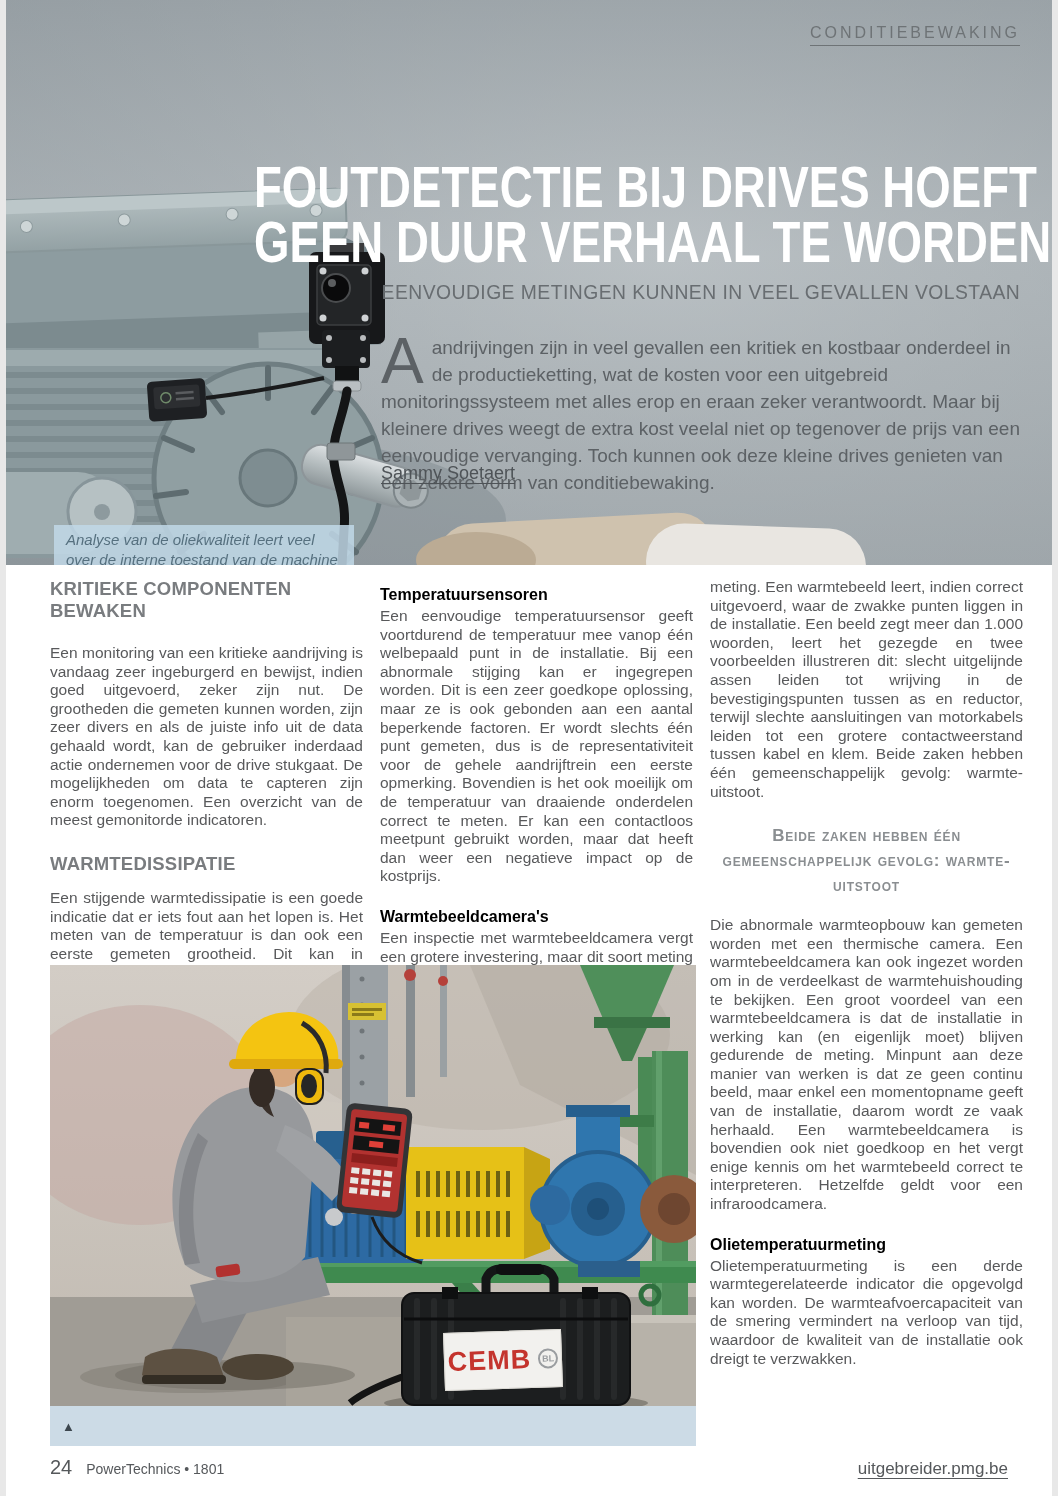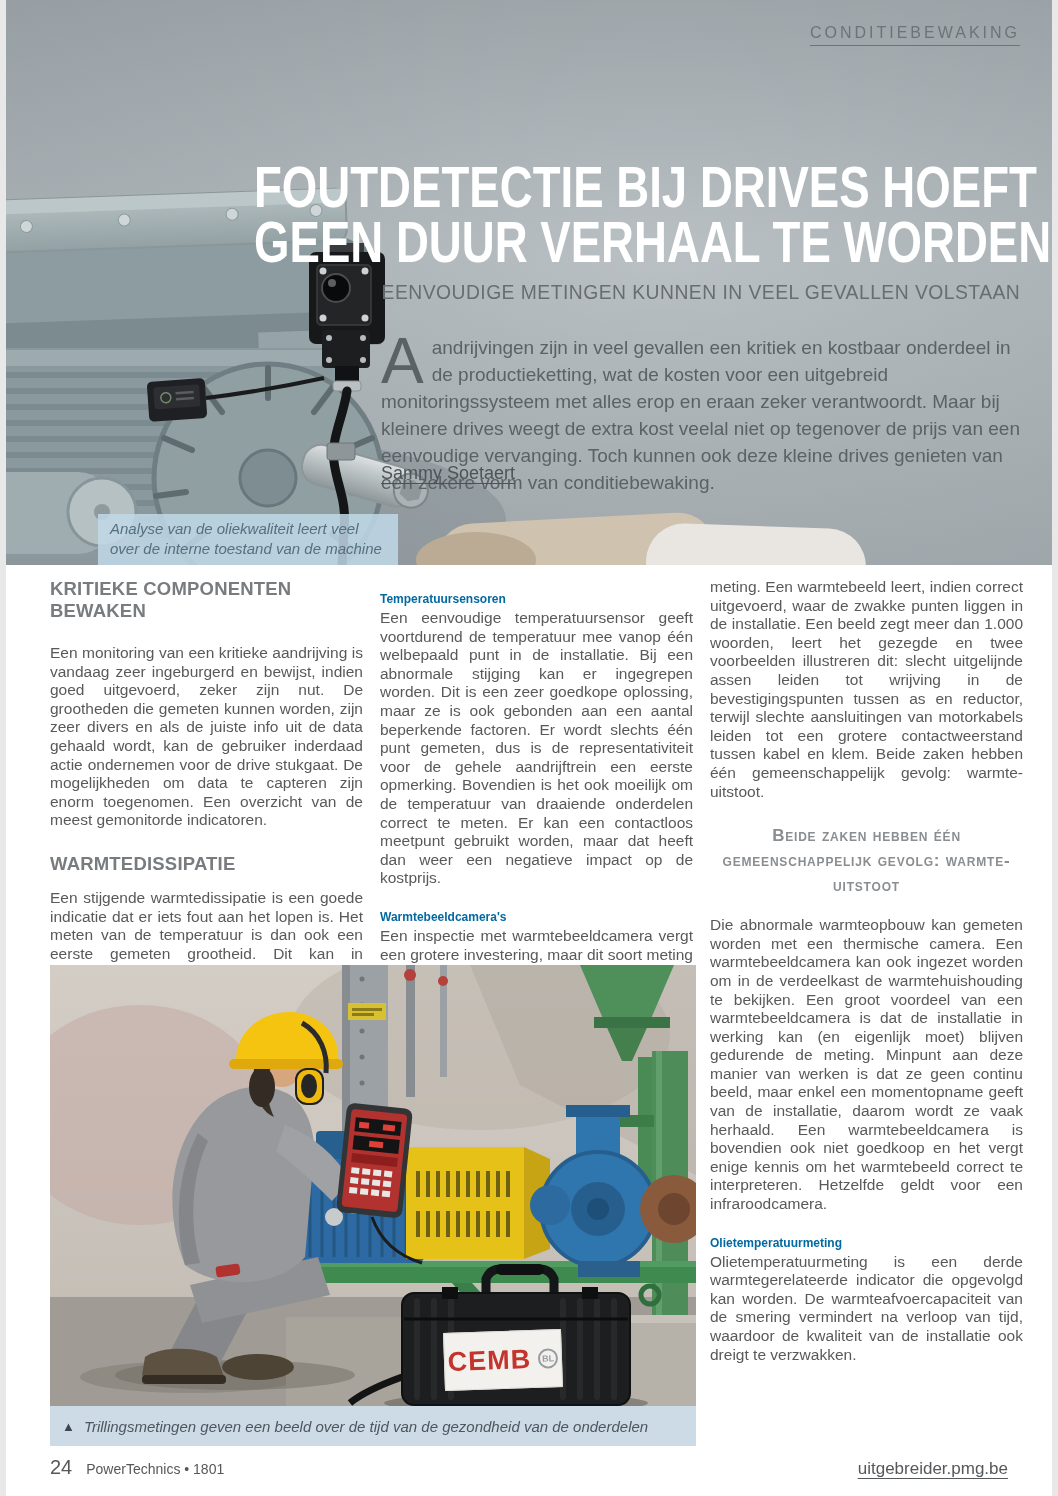--- a/index.html
+++ b/index.html
@@ -39,9 +39,9 @@
     text-decoration:underline;text-underline-offset:4px;
   }
   .hero-caption{
-    position:absolute;left:48px;top:514px;width:300px;padding:5px 12px 7px 12px;
+    position:absolute;left:48px;top:525px;width:300px;padding:5px 12px 7px 12px;
     background:rgba(193,216,231,0.85);
-    font-style:italic;font-size:15px;line-height:20px;color:#56707f;margin-left:44px;
+    font-style:italic;font-size:15px;line-height:20px;color:#56707f;
   }
   
   .columns{position:absolute;left:44px;top:578px;width:973px;}

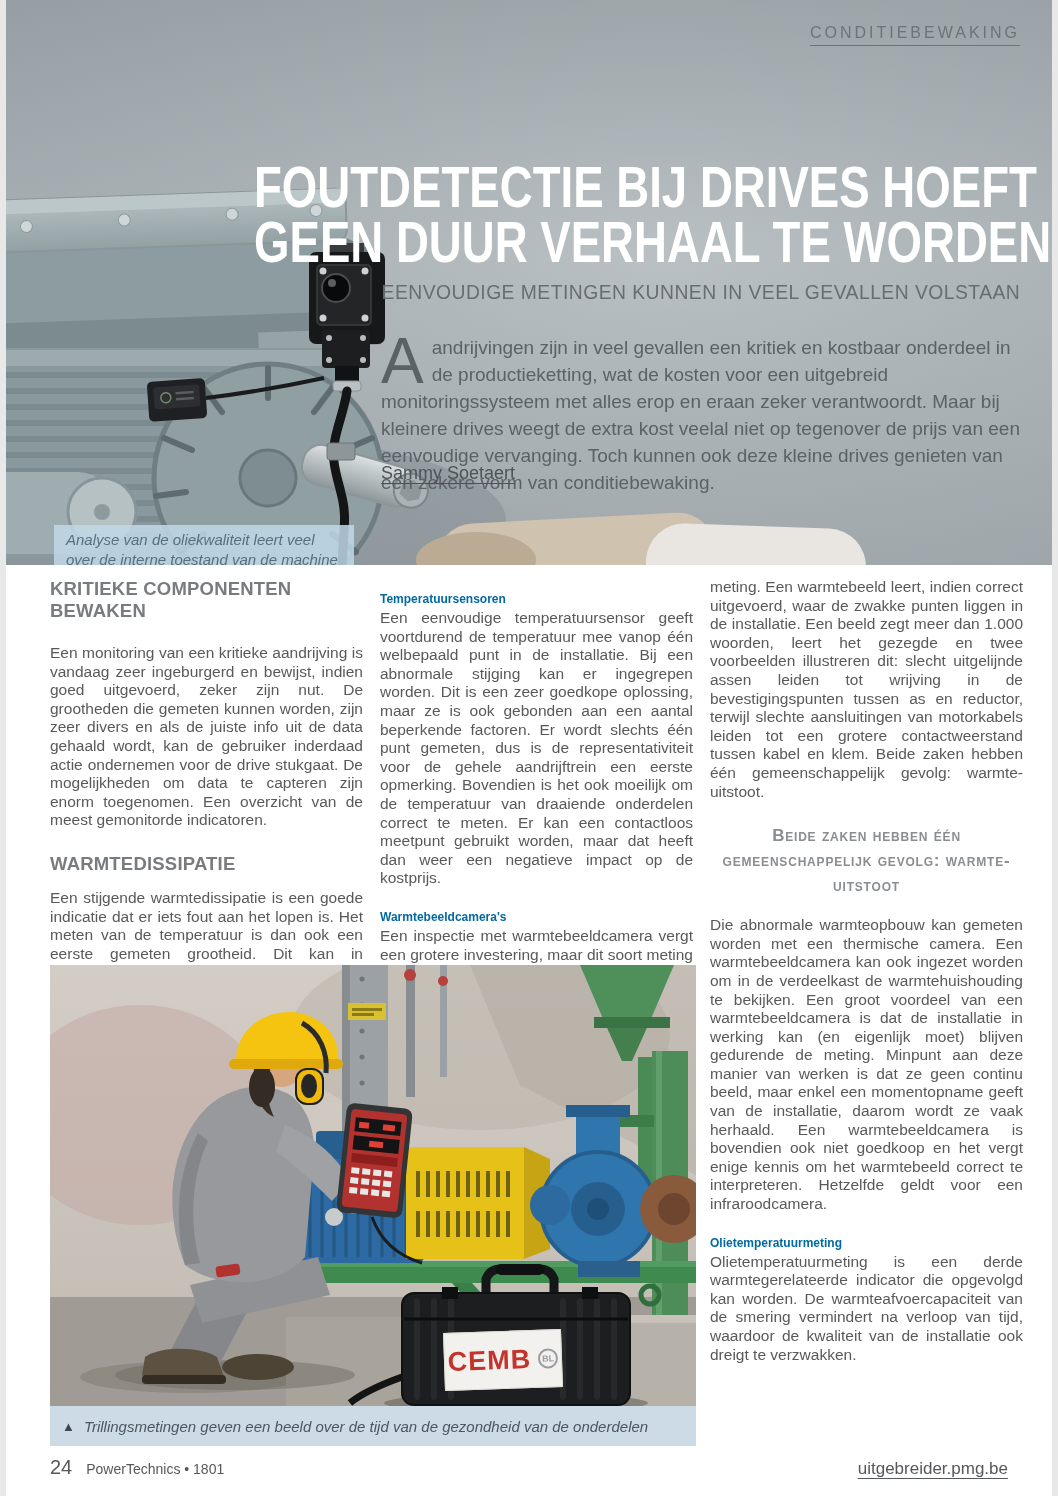--- a/index.html
+++ b/index.html
@@ -55,7 +55,7 @@
   }
   .caps-heading.second{margin-top:23px;margin-bottom:14px;}
   .sub-heading{
-    font-size:12px;font-weight:bold;color:#0369a1;margin:14px 0 3px 0;
+    font-size:16px;font-weight:bold;color:#000000;margin:8px 0 3px 0;
   }
   .sub-heading.second{margin-top:22px;}
   .body-para{

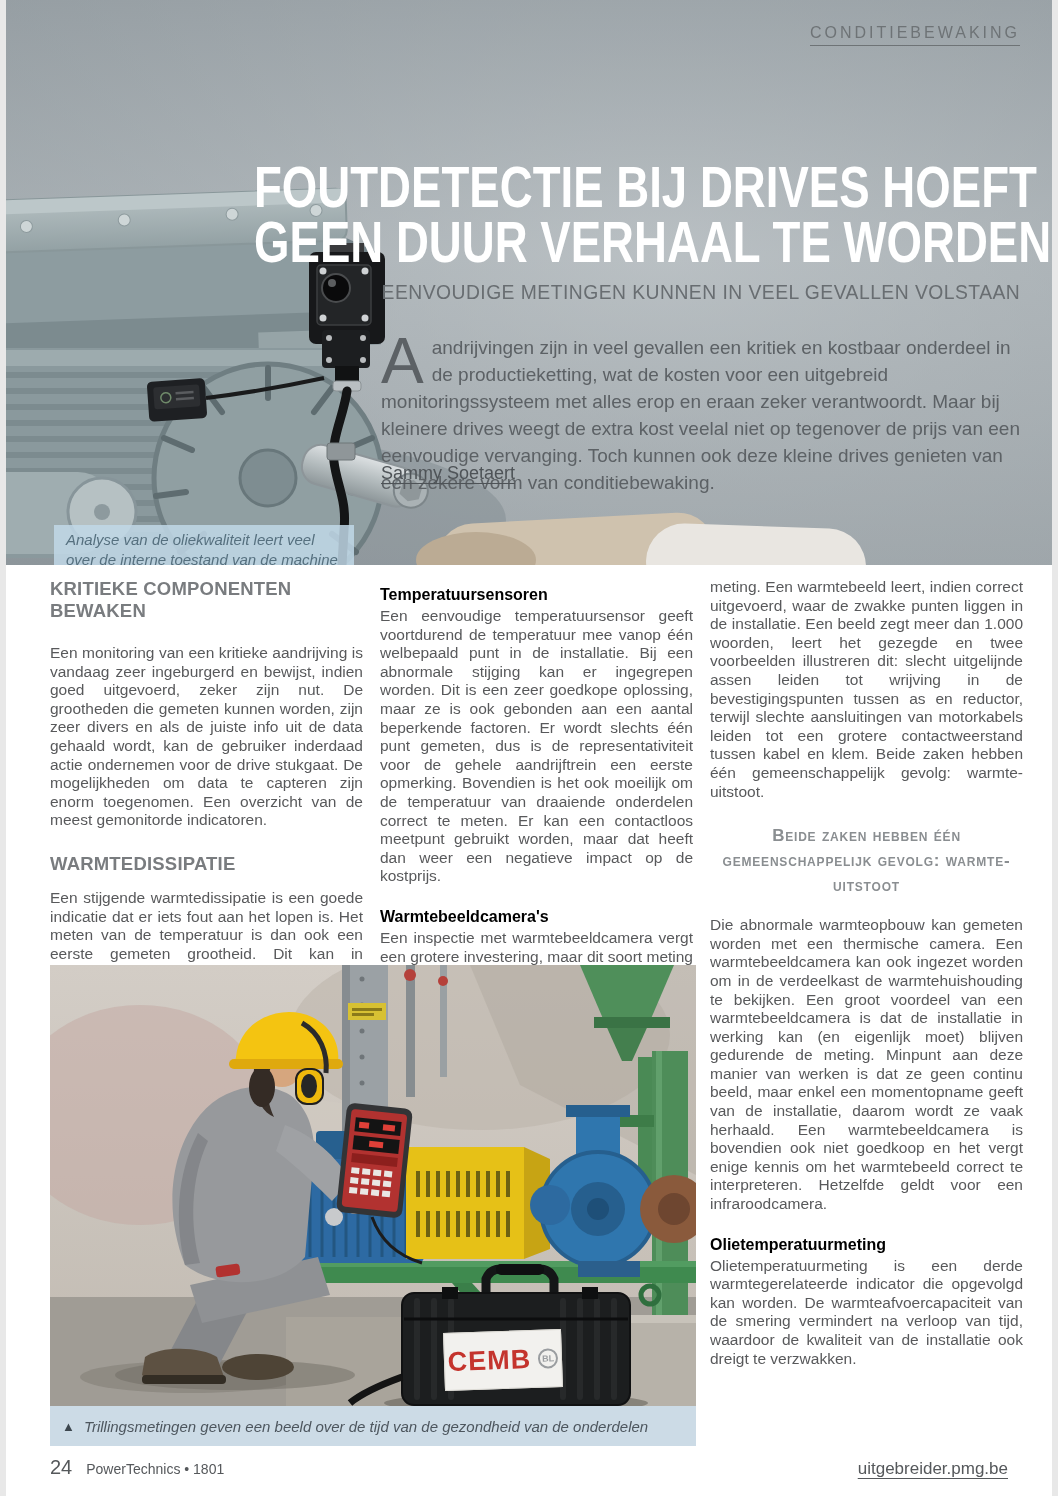--- a/index.html
+++ b/index.html
@@ -460,7 +460,6 @@
 
   <div class="photo-caption">
     <span class="caption-marker">▲</span>
-    <span class="caption-text">Trillingsmetingen geven een beeld over de tijd van de gezondheid van de onderdelen</span>
   </div>
 
   <div class="footer">

